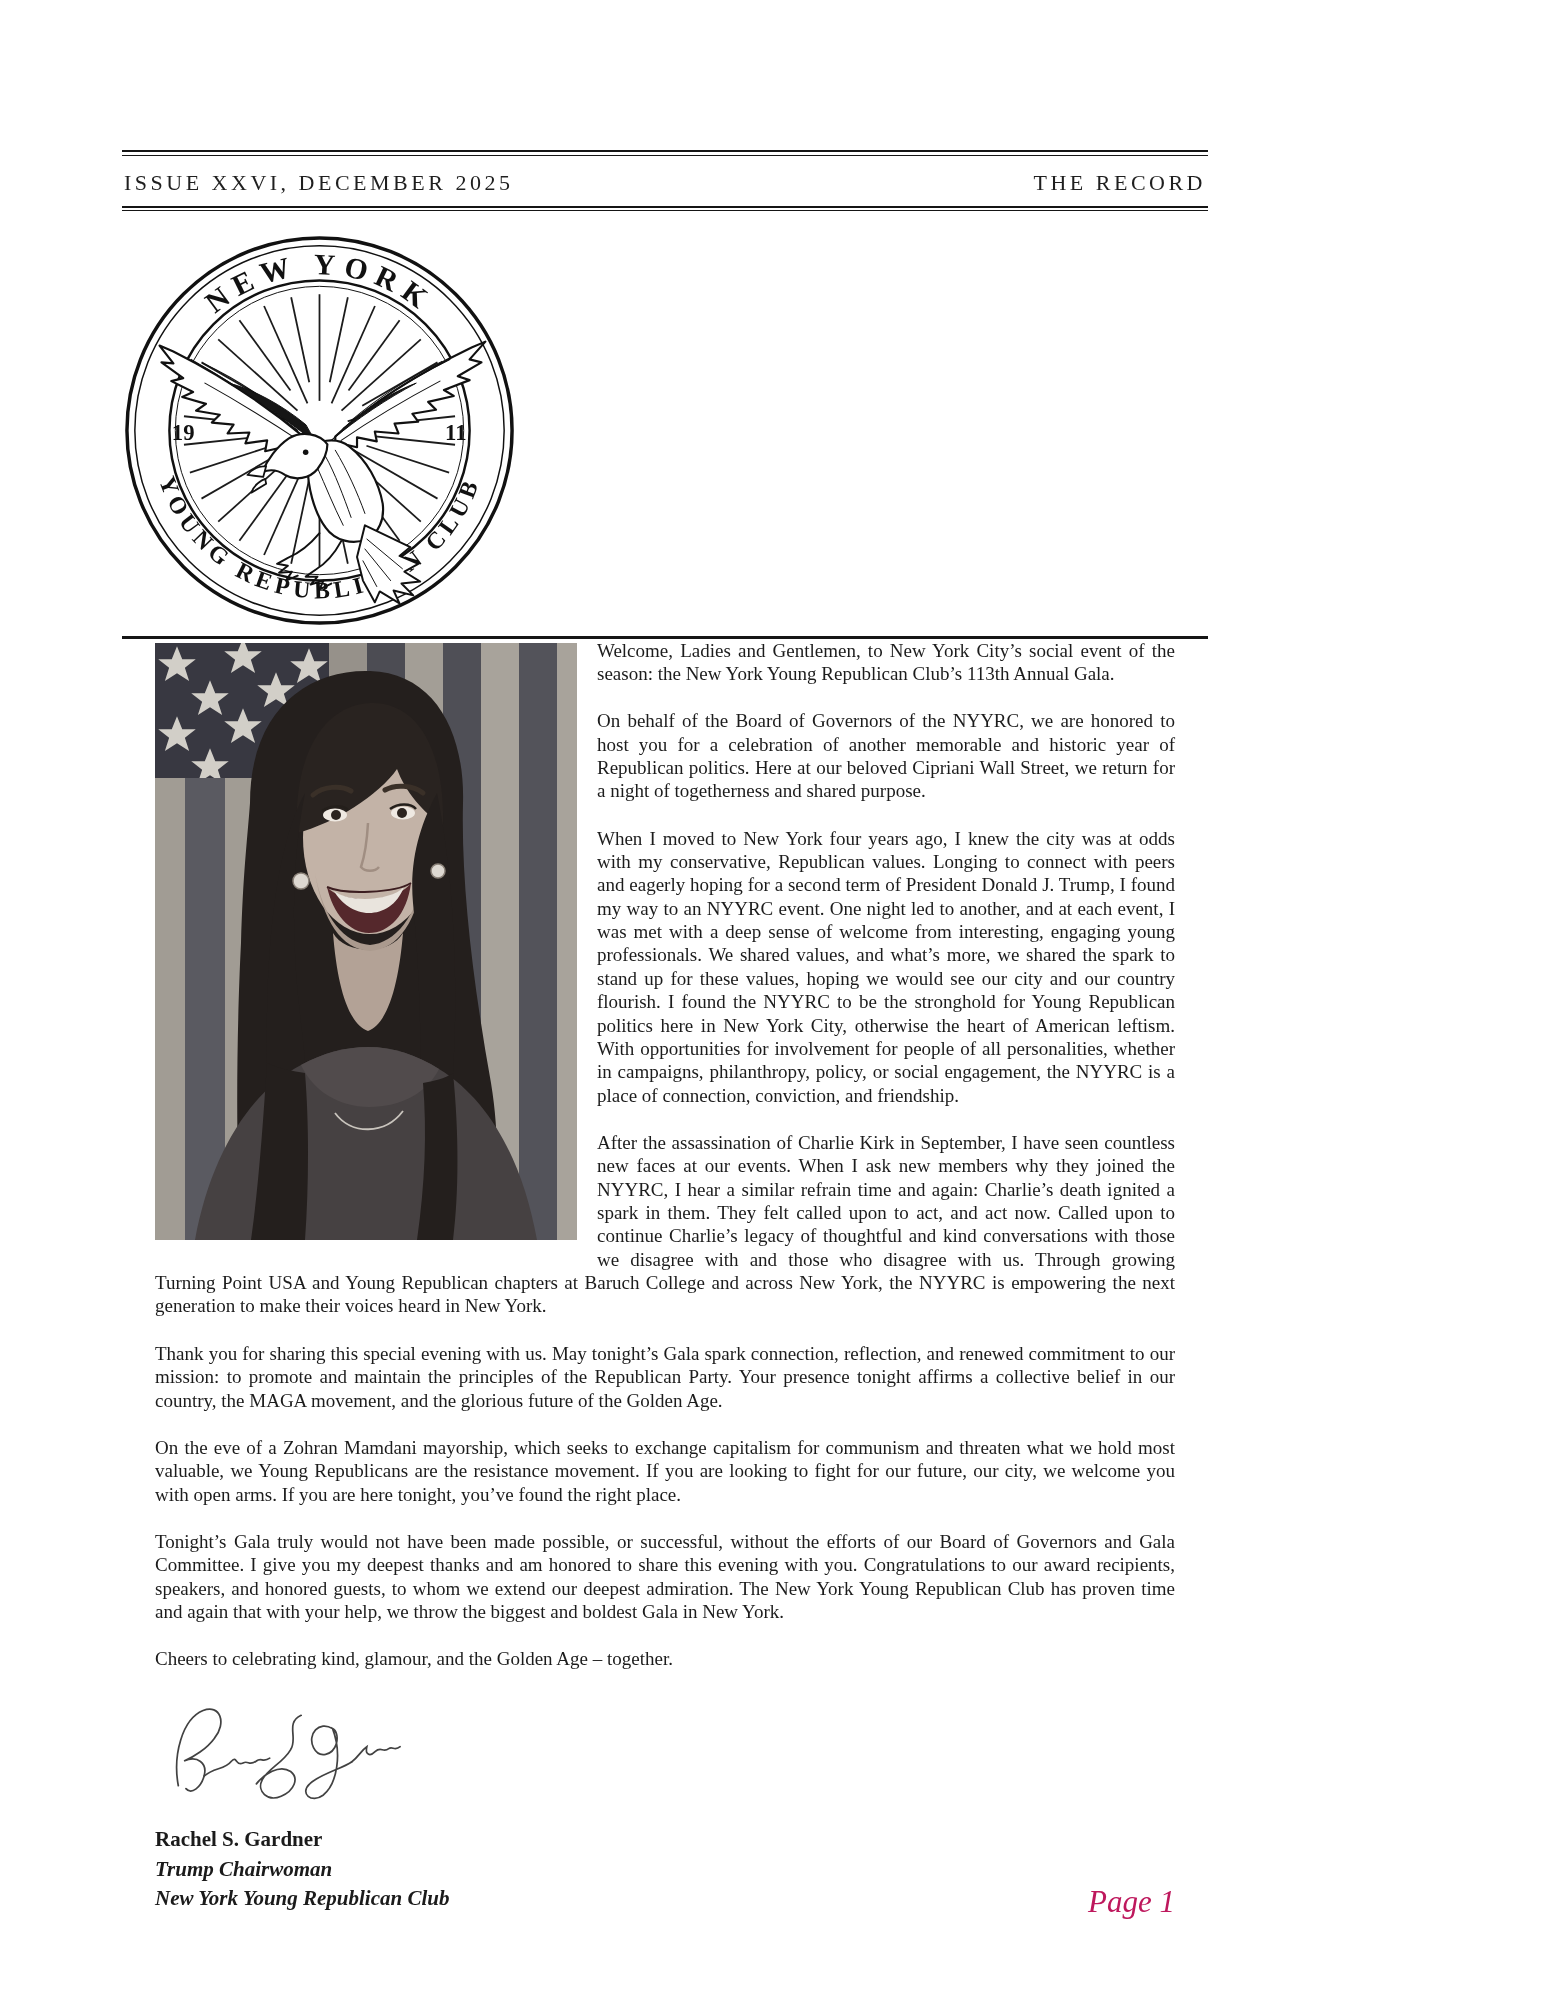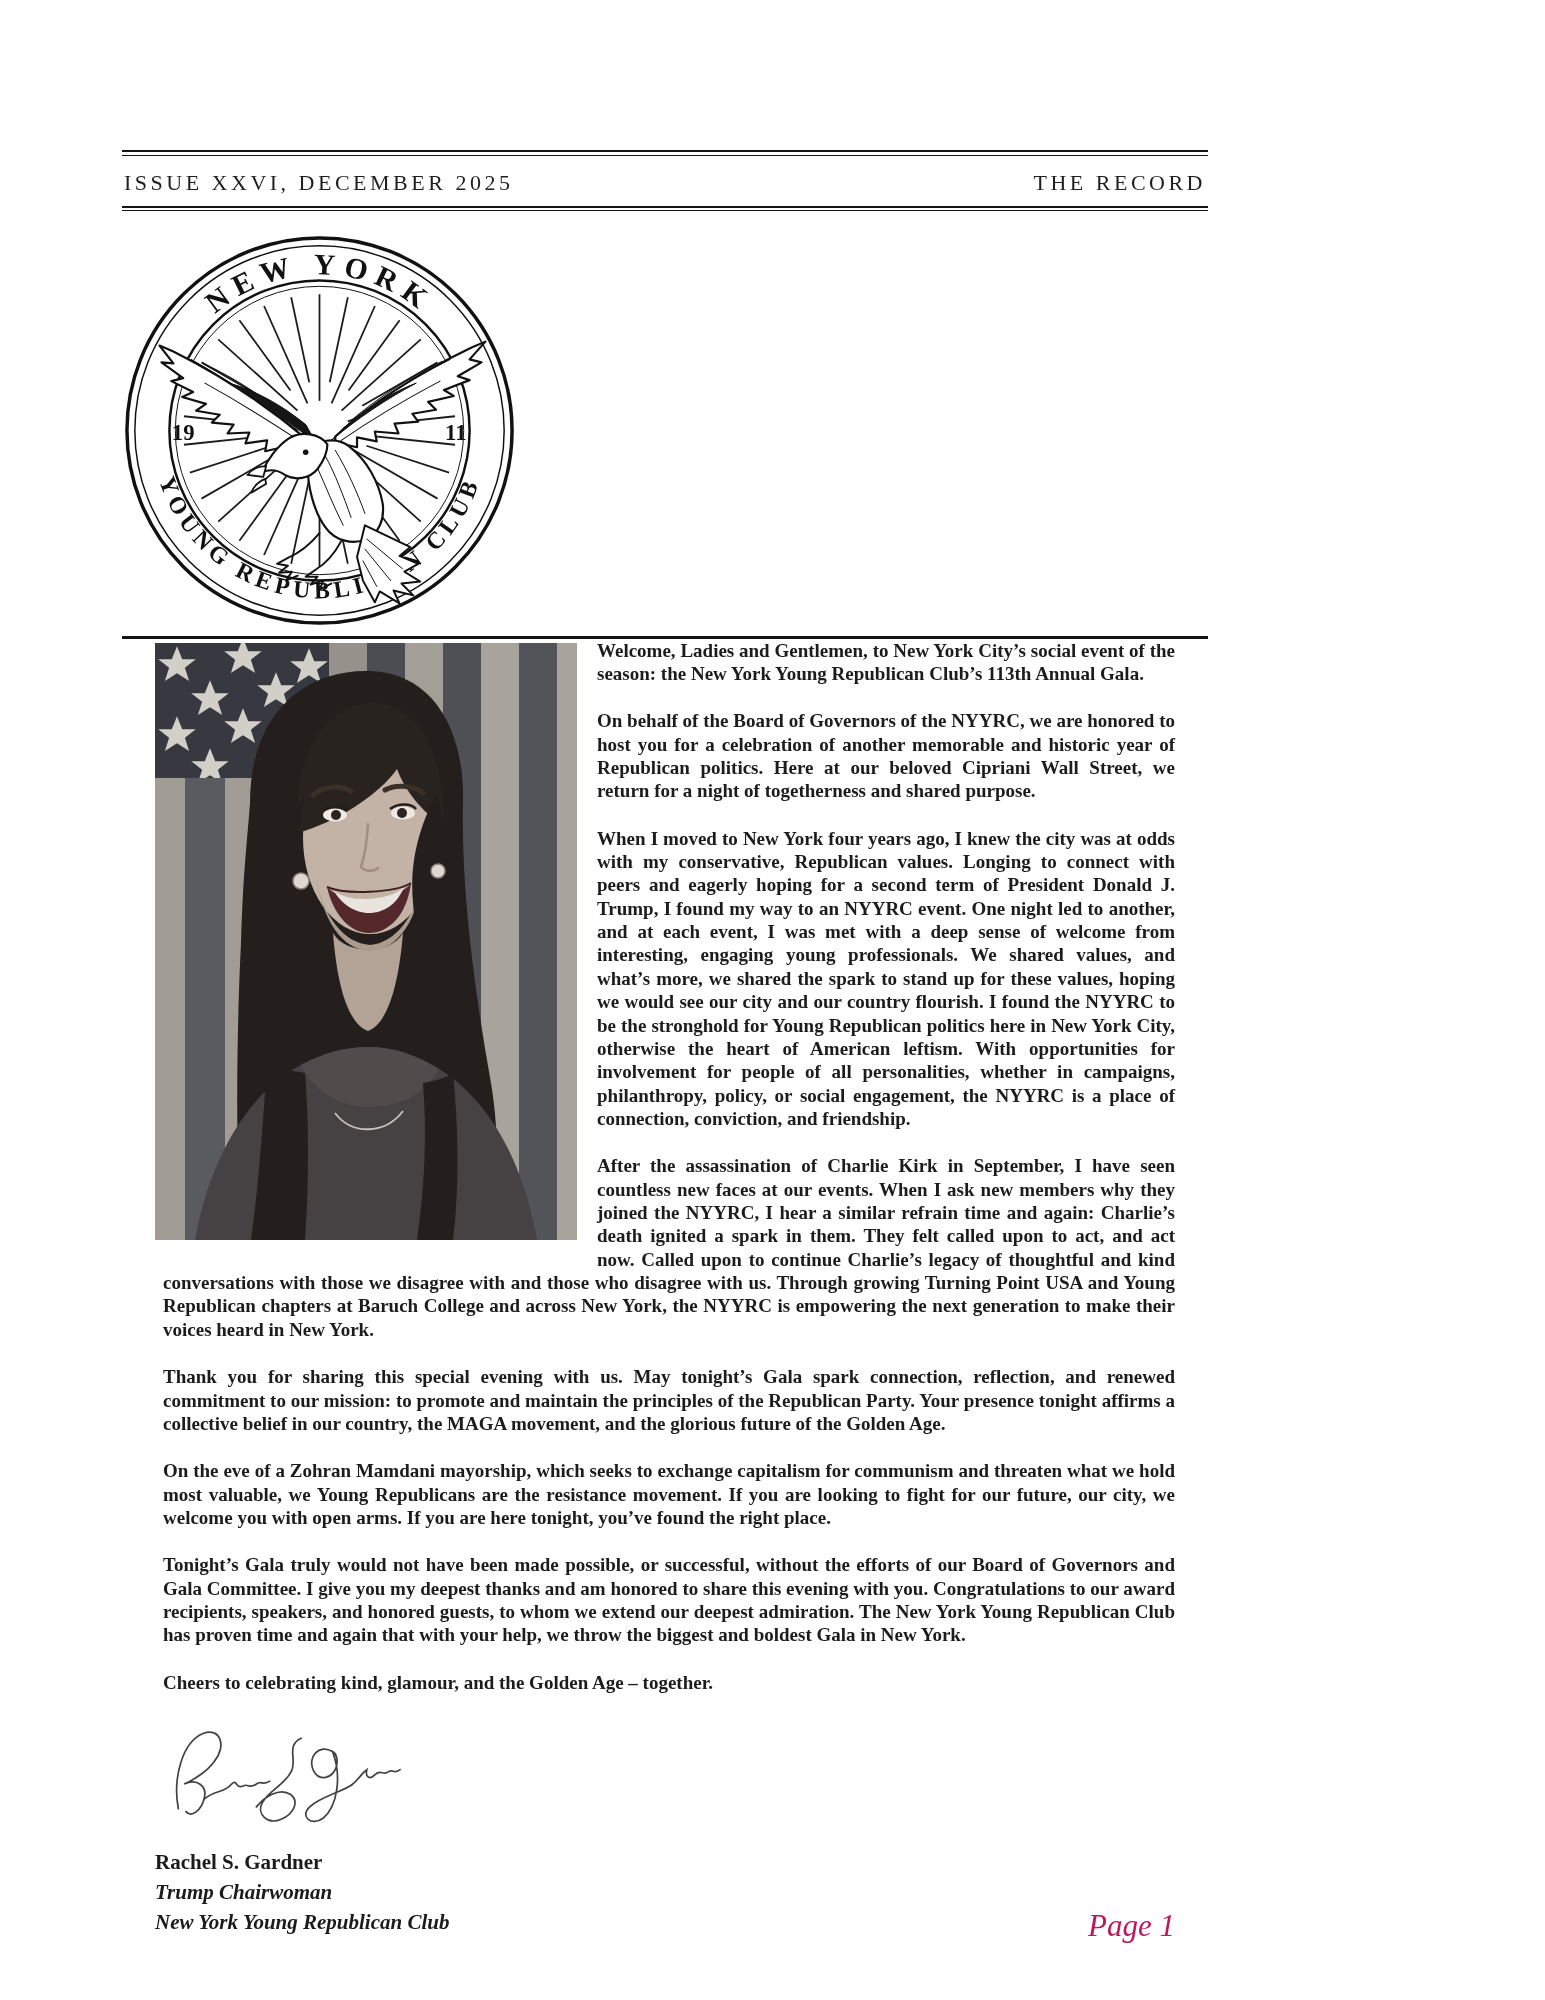--- a/index.html
+++ b/index.html
@@ -34,7 +34,7 @@
   .letter-body{font-size:19px;line-height:1.23;text-align:justify;color:#1c1c1c;}
   .photo{float:left;width:422px;height:597px;margin:4px 20px 10px 0;}
   .photo svg{display:block;width:100%;height:100%;}
-  .body-para{margin:0 0 24px 8px;font-weight:bold;}
+  .body-para{margin:0 0 24px 0;}
   .clear{clear:both;}
 
   

